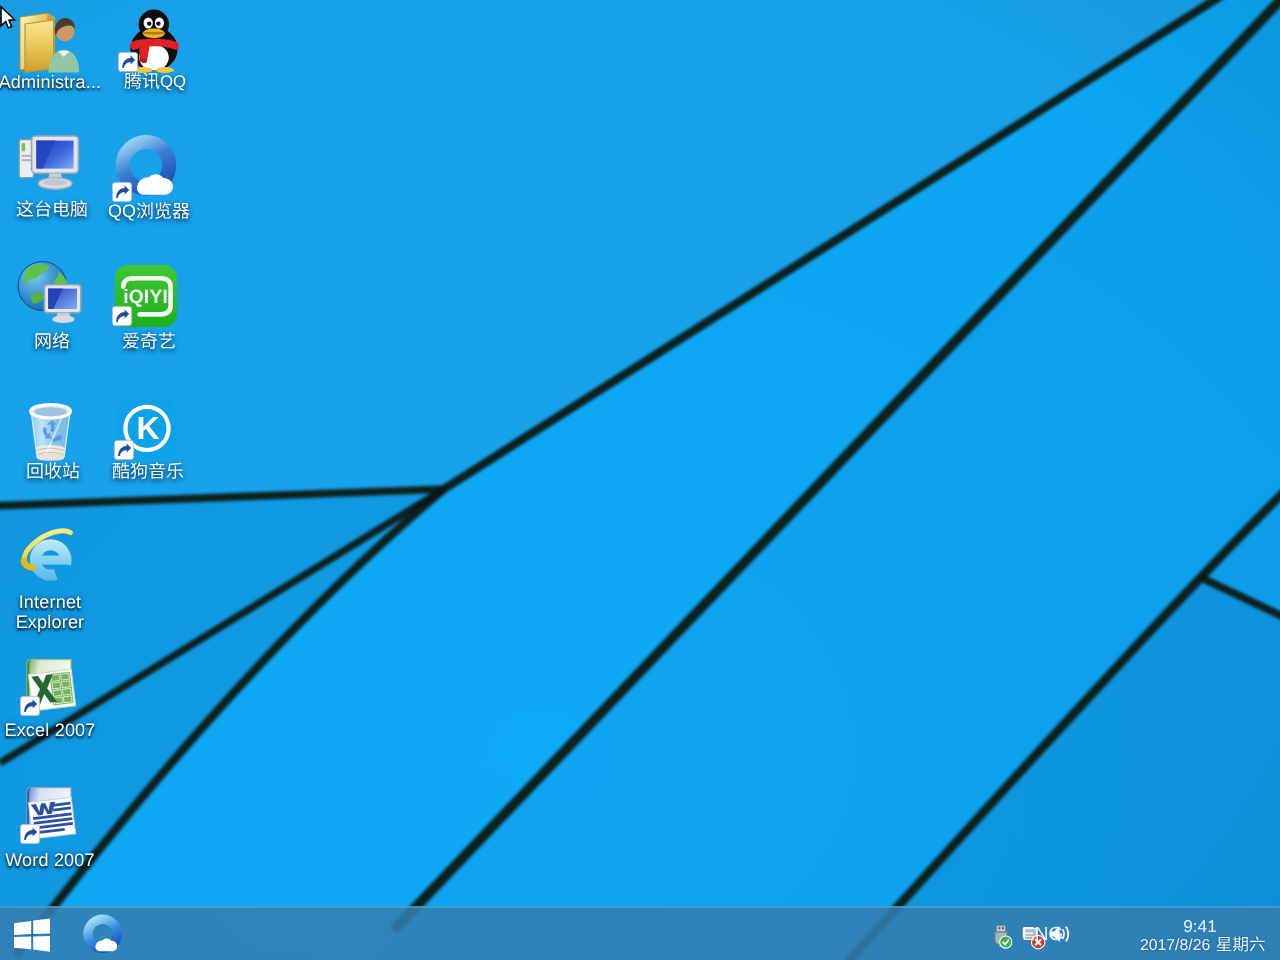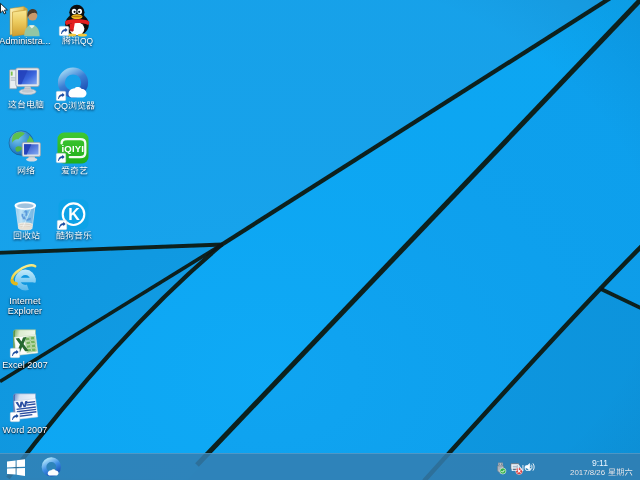--- a/index.html
+++ b/index.html
@@ -439,7 +439,7 @@
 </g>
     </svg>
 <div style="position:absolute;left:511px;top:462px;width:24px;color:#eaf6ff;font-size:9.5px;">ENG</div>
-<div style="position:absolute;left:569px;top:457.5px;width:62px;color:#eaf6ff;font-size:8.6px;text-align:center;">9:11</div>
+<div style="position:absolute;left:569px;top:457.5px;width:62px;color:#eaf6ff;font-size:8.6px;text-align:center;">9:41</div>
 <svg class="lbl2" style="left:568.6px;top:467.8px" width="67" height="15" viewBox="0 0 67 15">
       <text x="1.0" y="7.1" font-family="Liberation Sans, sans-serif" font-size="7.9" font-weight="normal" fill="#ecf7ff">2017/8/26 </text>
       <g transform="translate(38.9,7.1) scale(0.00830,-0.00830)">

